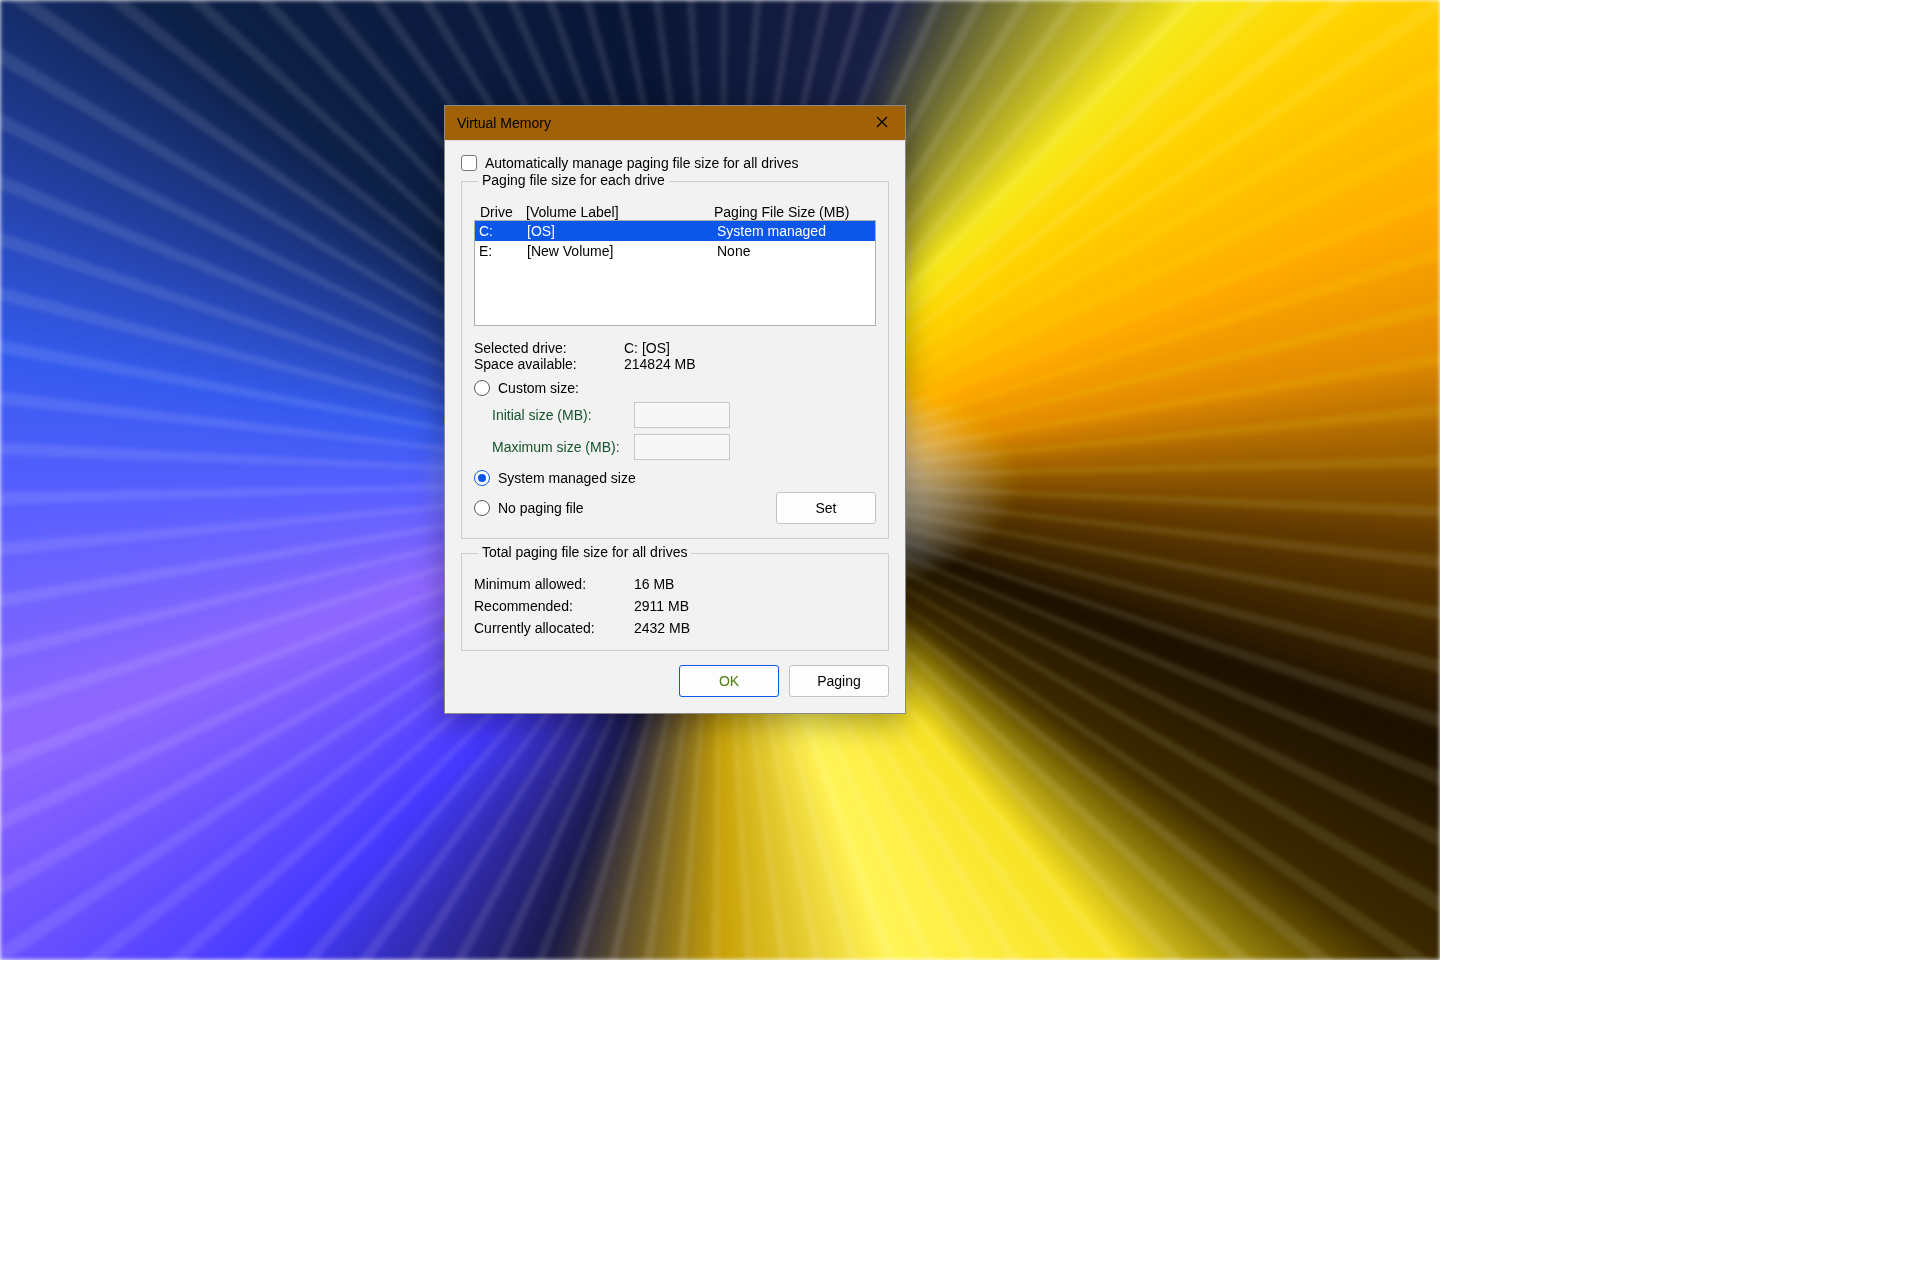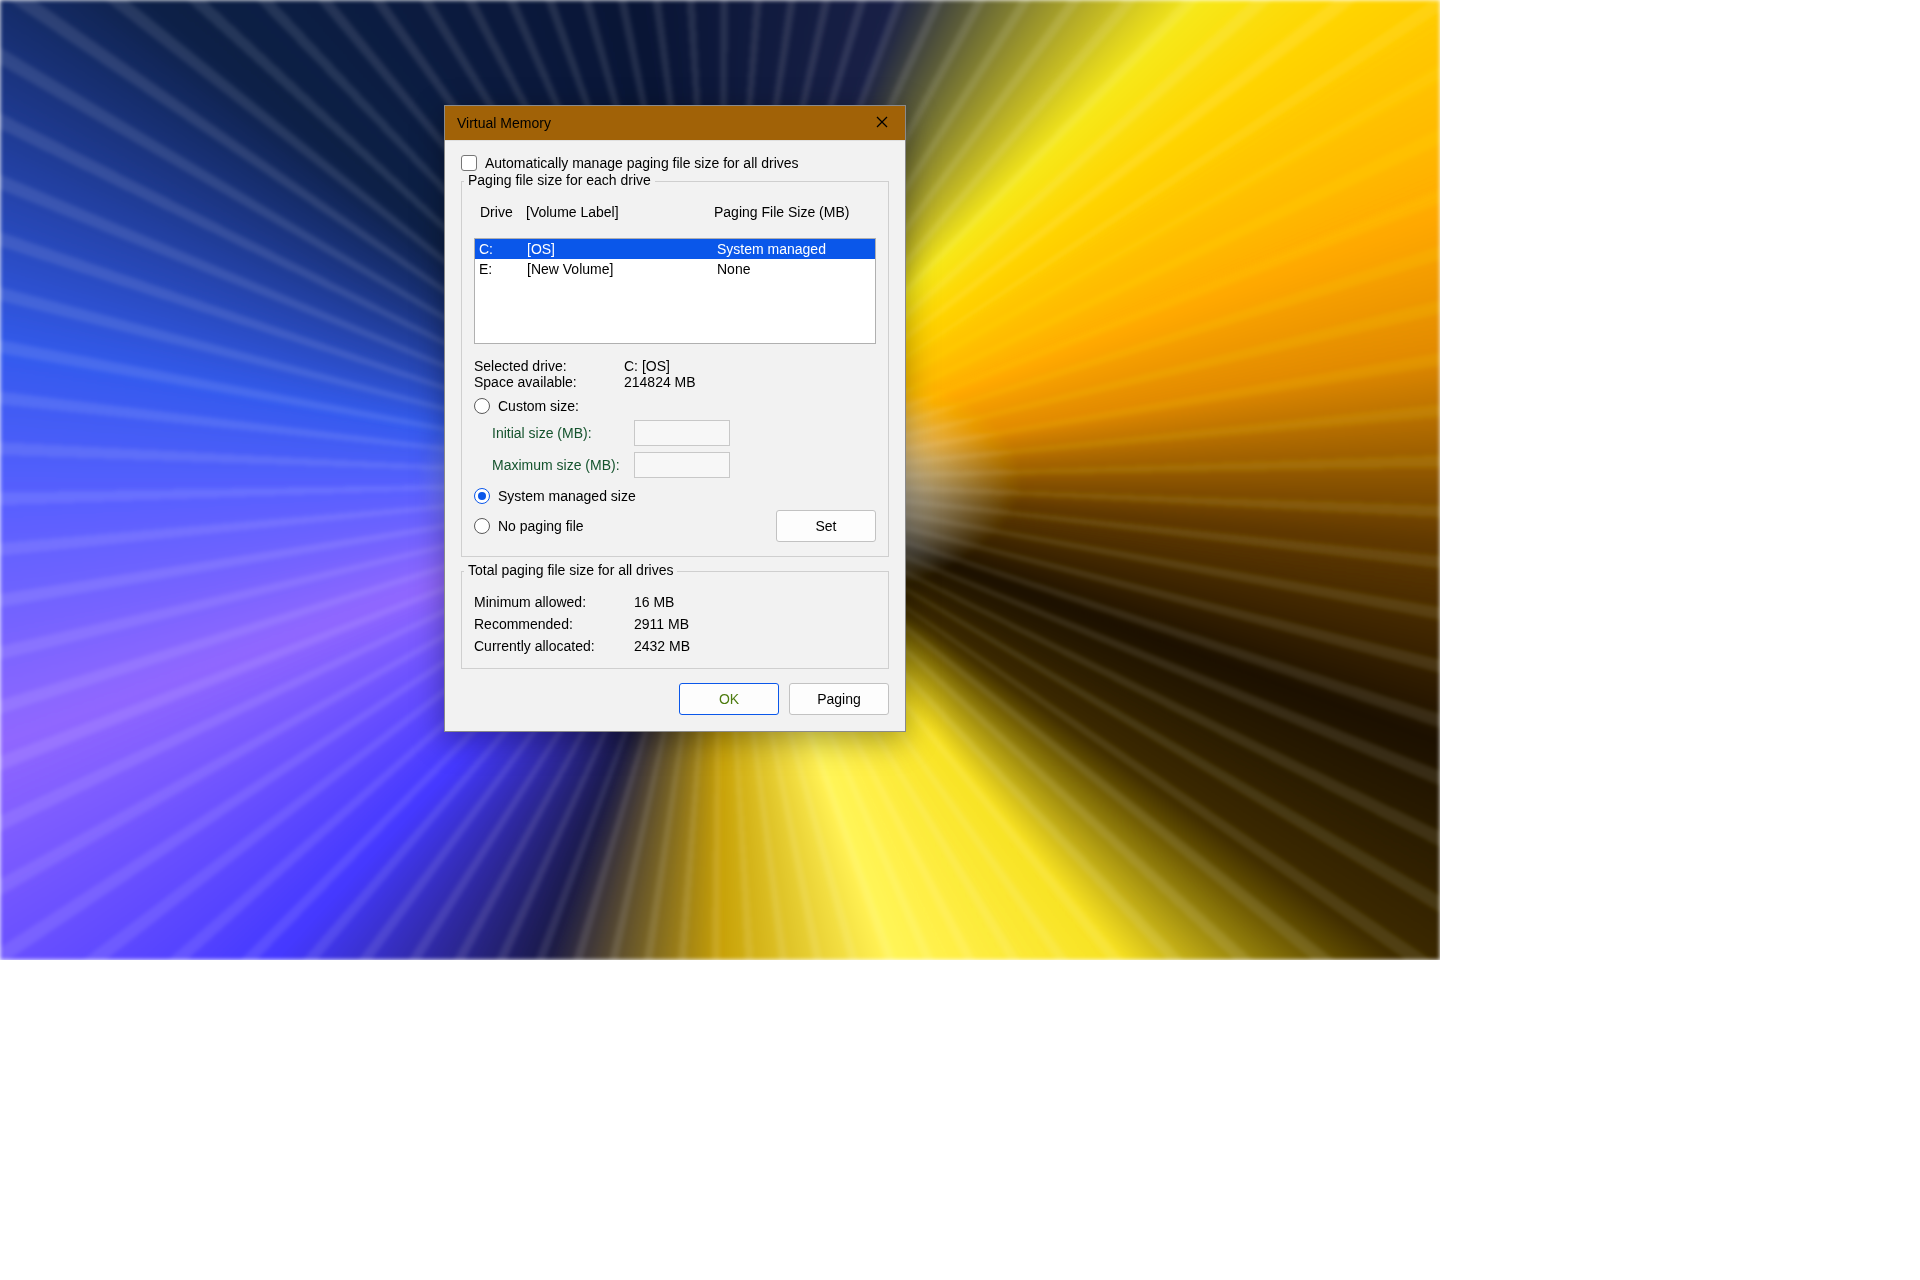--- a/index.html
+++ b/index.html
@@ -97,7 +97,7 @@
     background: #f2f2f2;
   }
   .group-title {
-    position:absolute; top:-10px; left:2px;
+    position:absolute; top:-10px; left:16px;
     background:#f2f2f2; padding:0 4px; font-size:14px;
   }
 

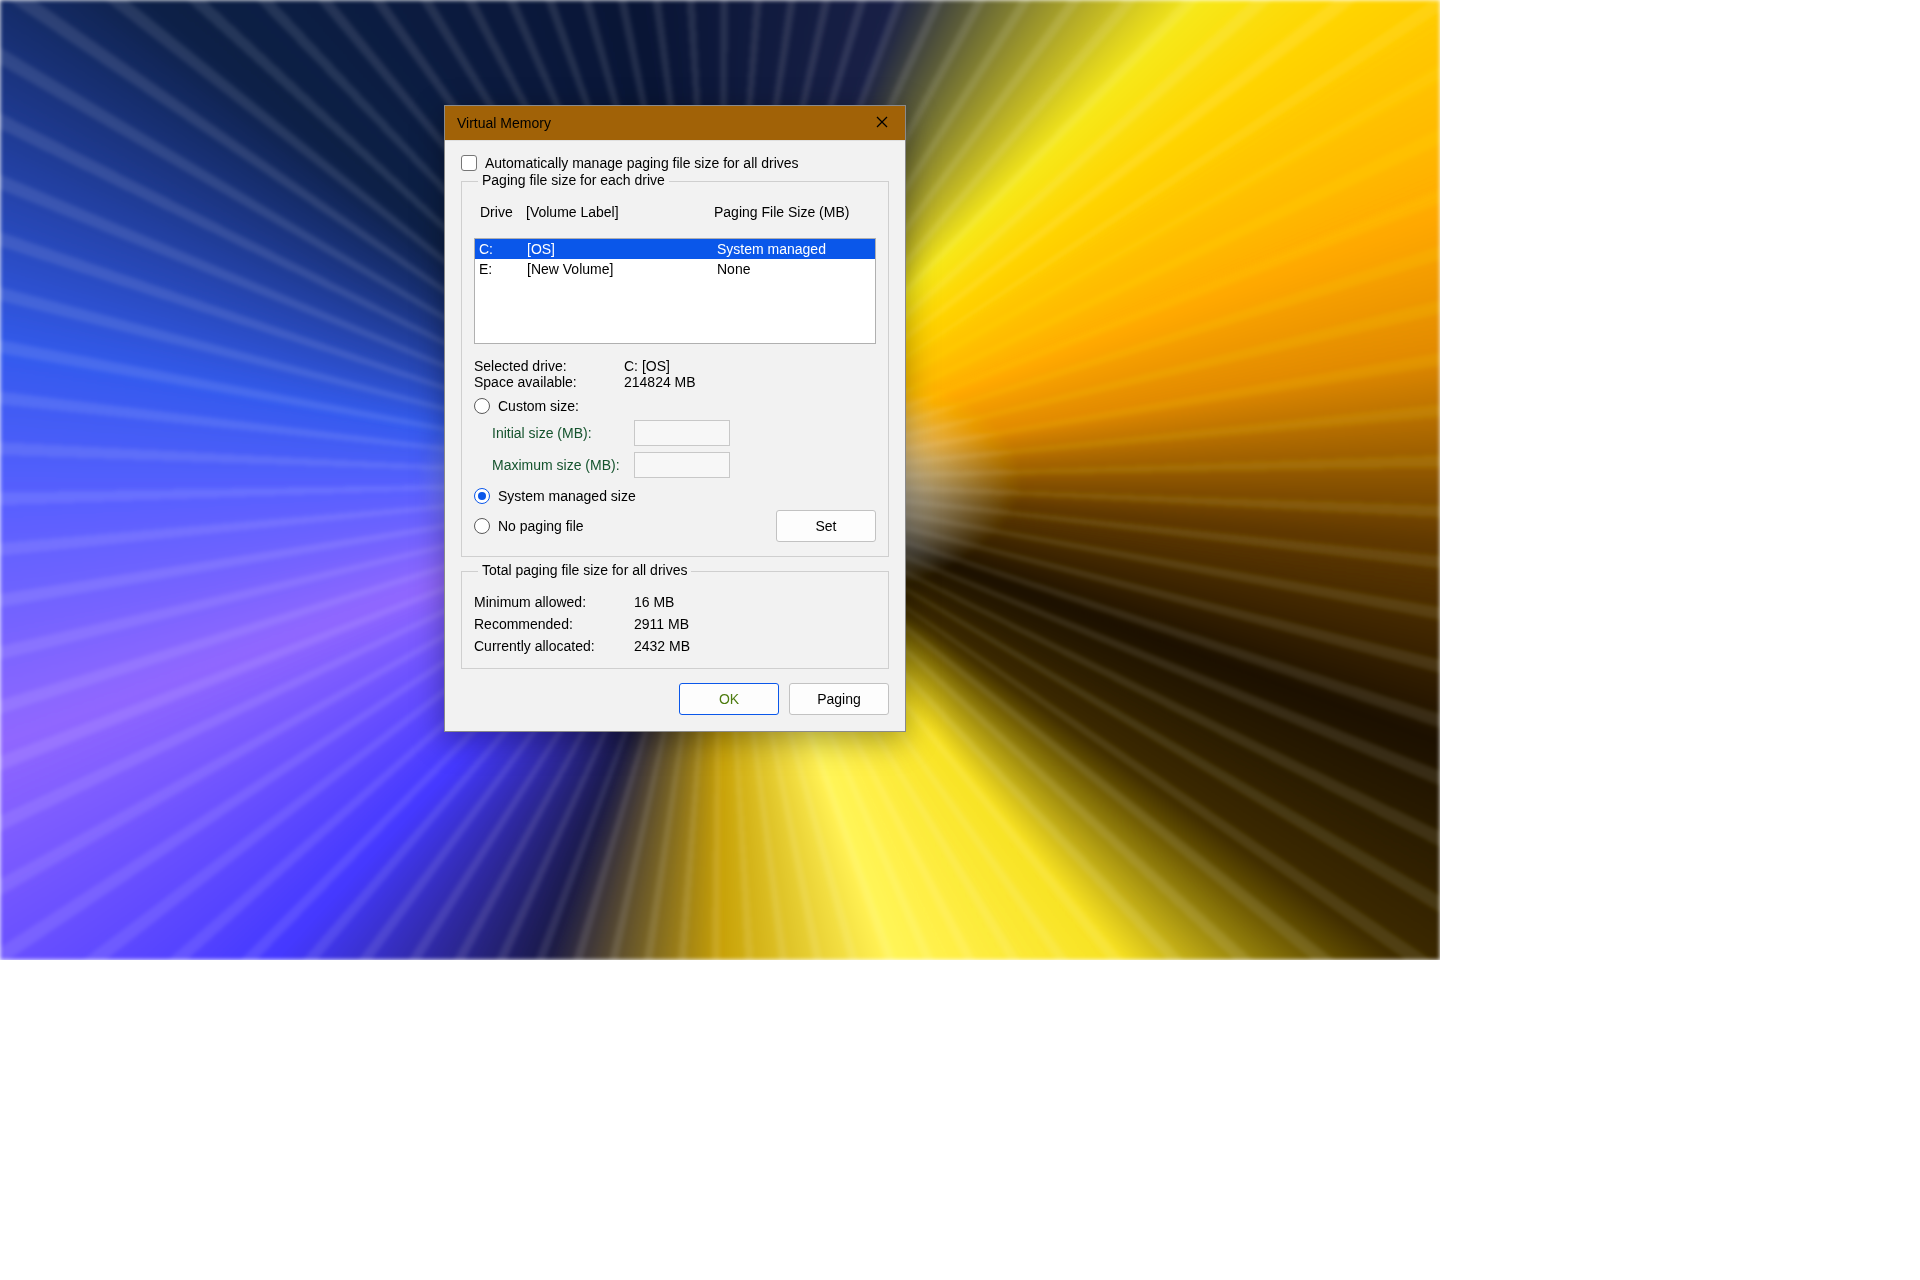--- a/index.html
+++ b/index.html
@@ -103,7 +103,7 @@
 
   
   .drive-header {
-    display:flex; padding:0 2px 18px 6px; font-size:14px;
+    display:flex; padding:0 2px 0 6px; font-size:14px;
   }
   .col-drive { width: 46px; }
   .col-vol   { flex:1; }

